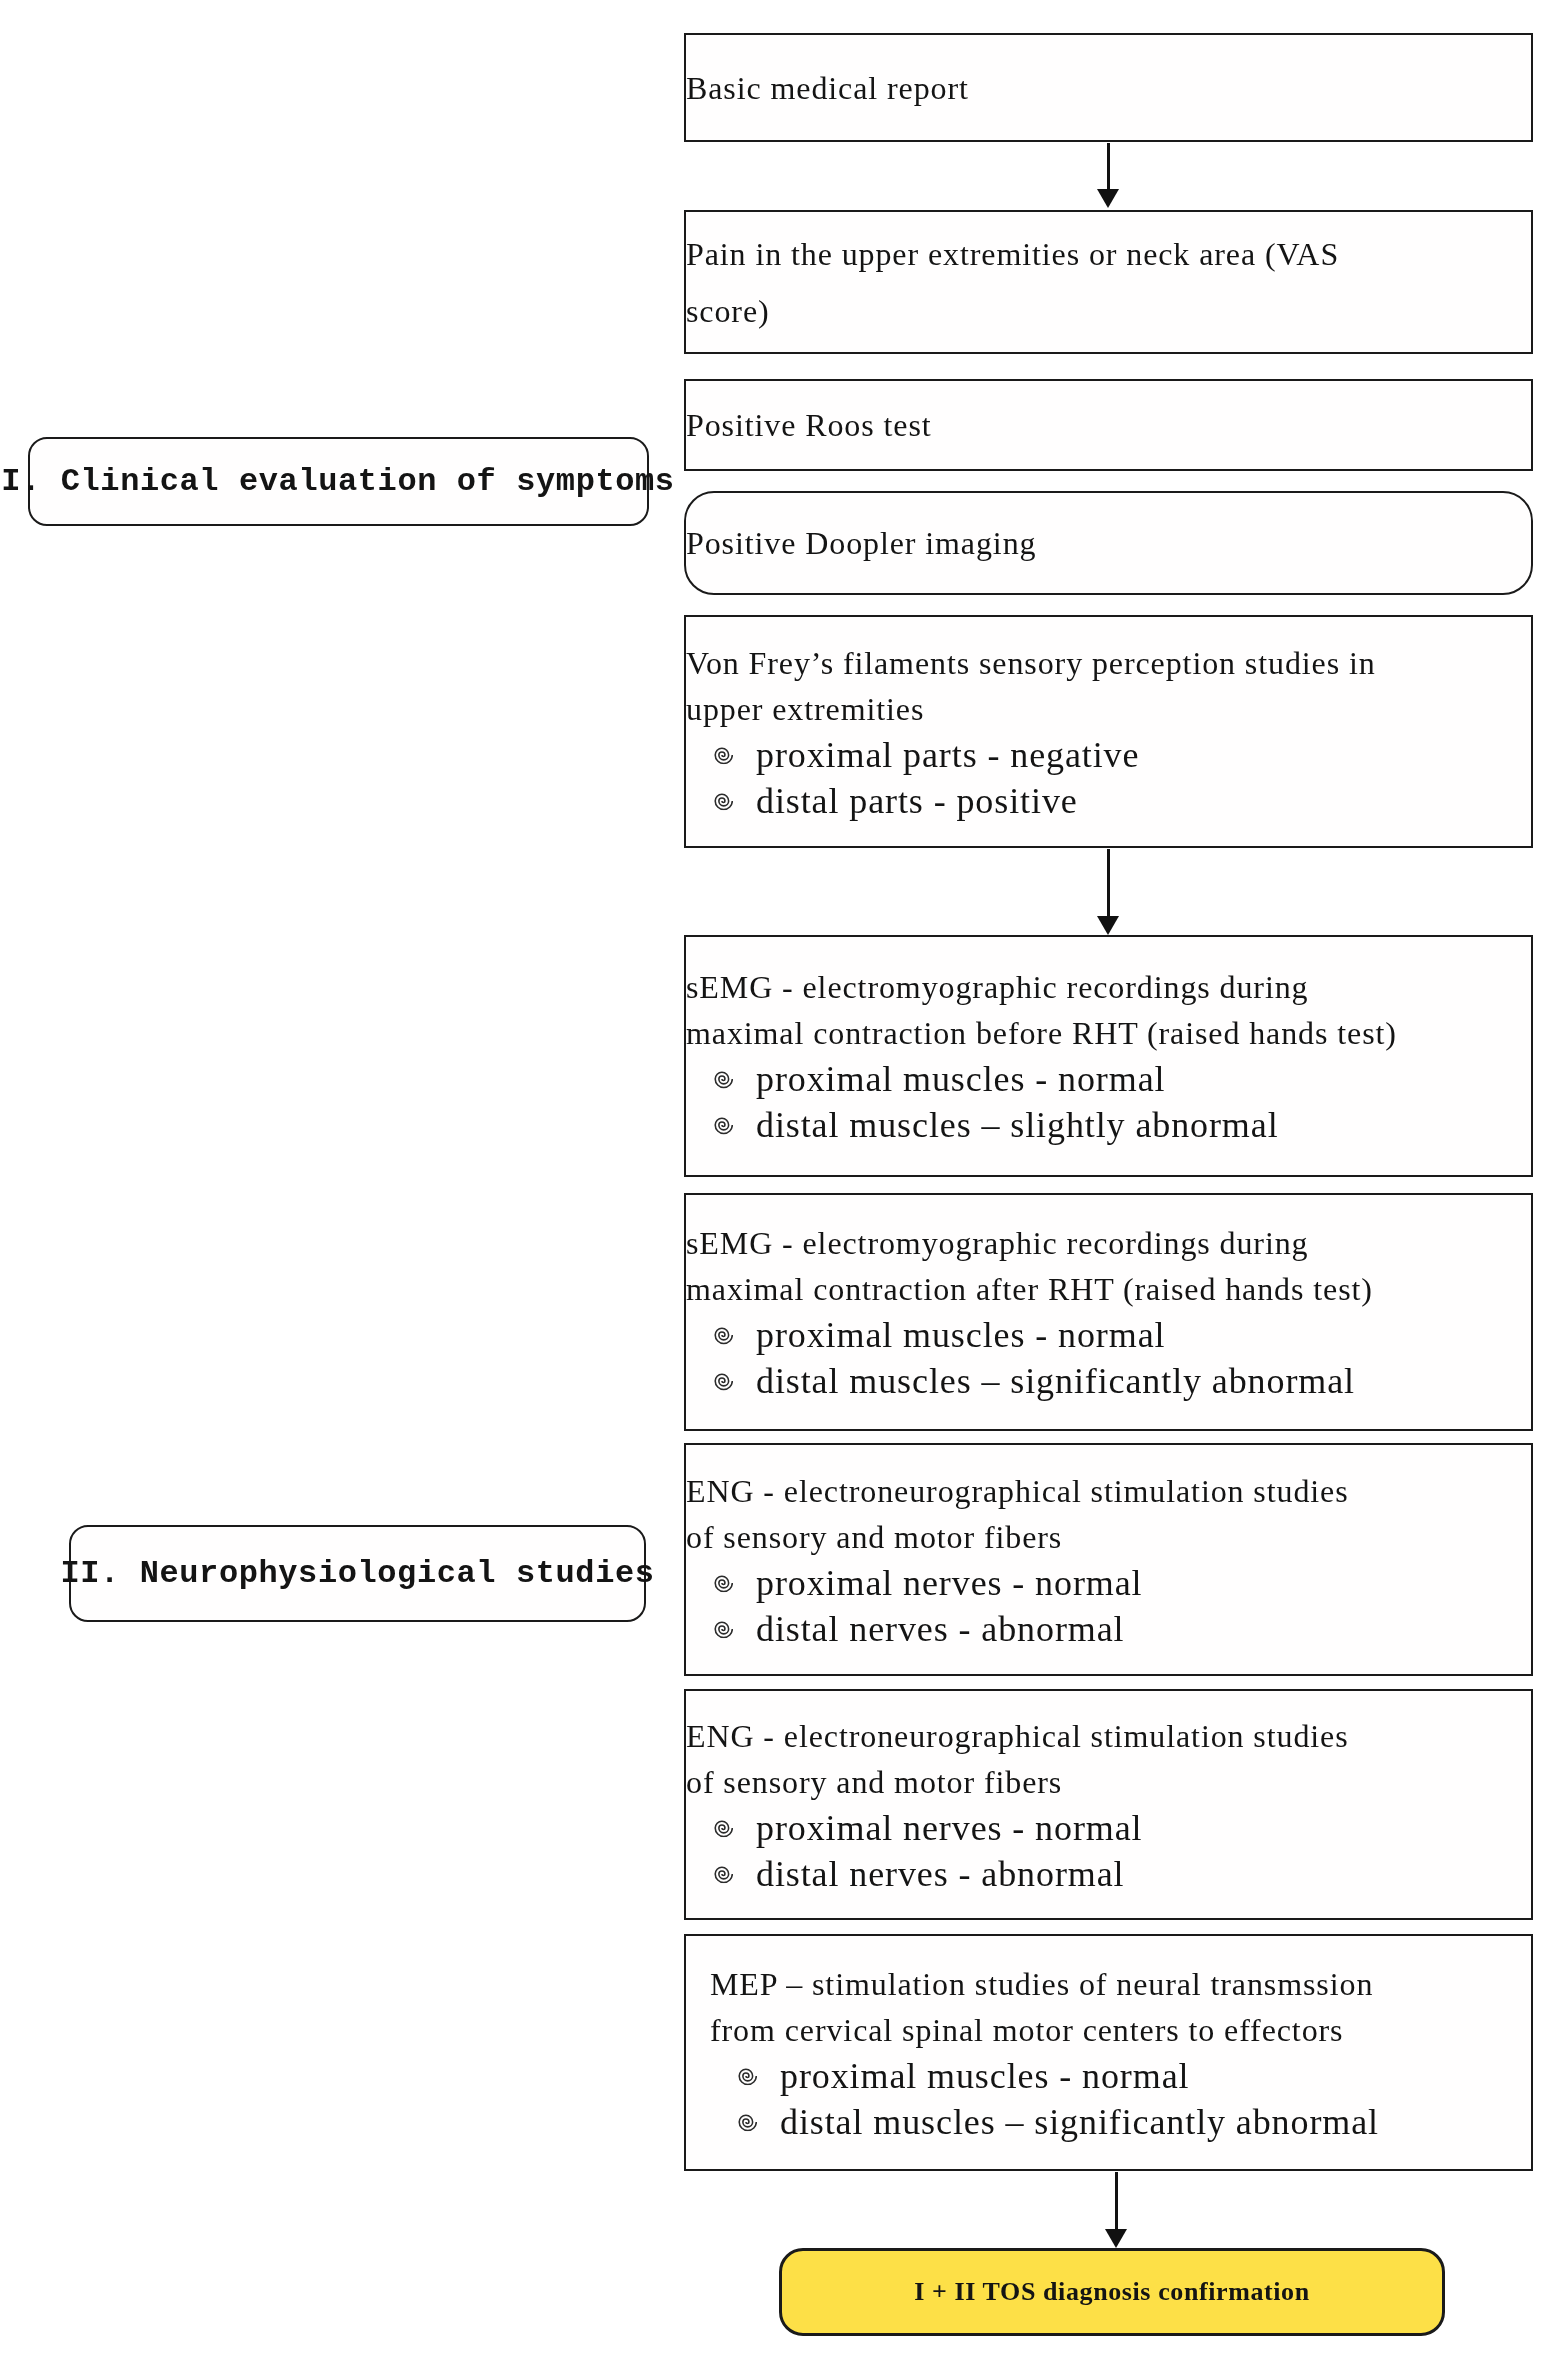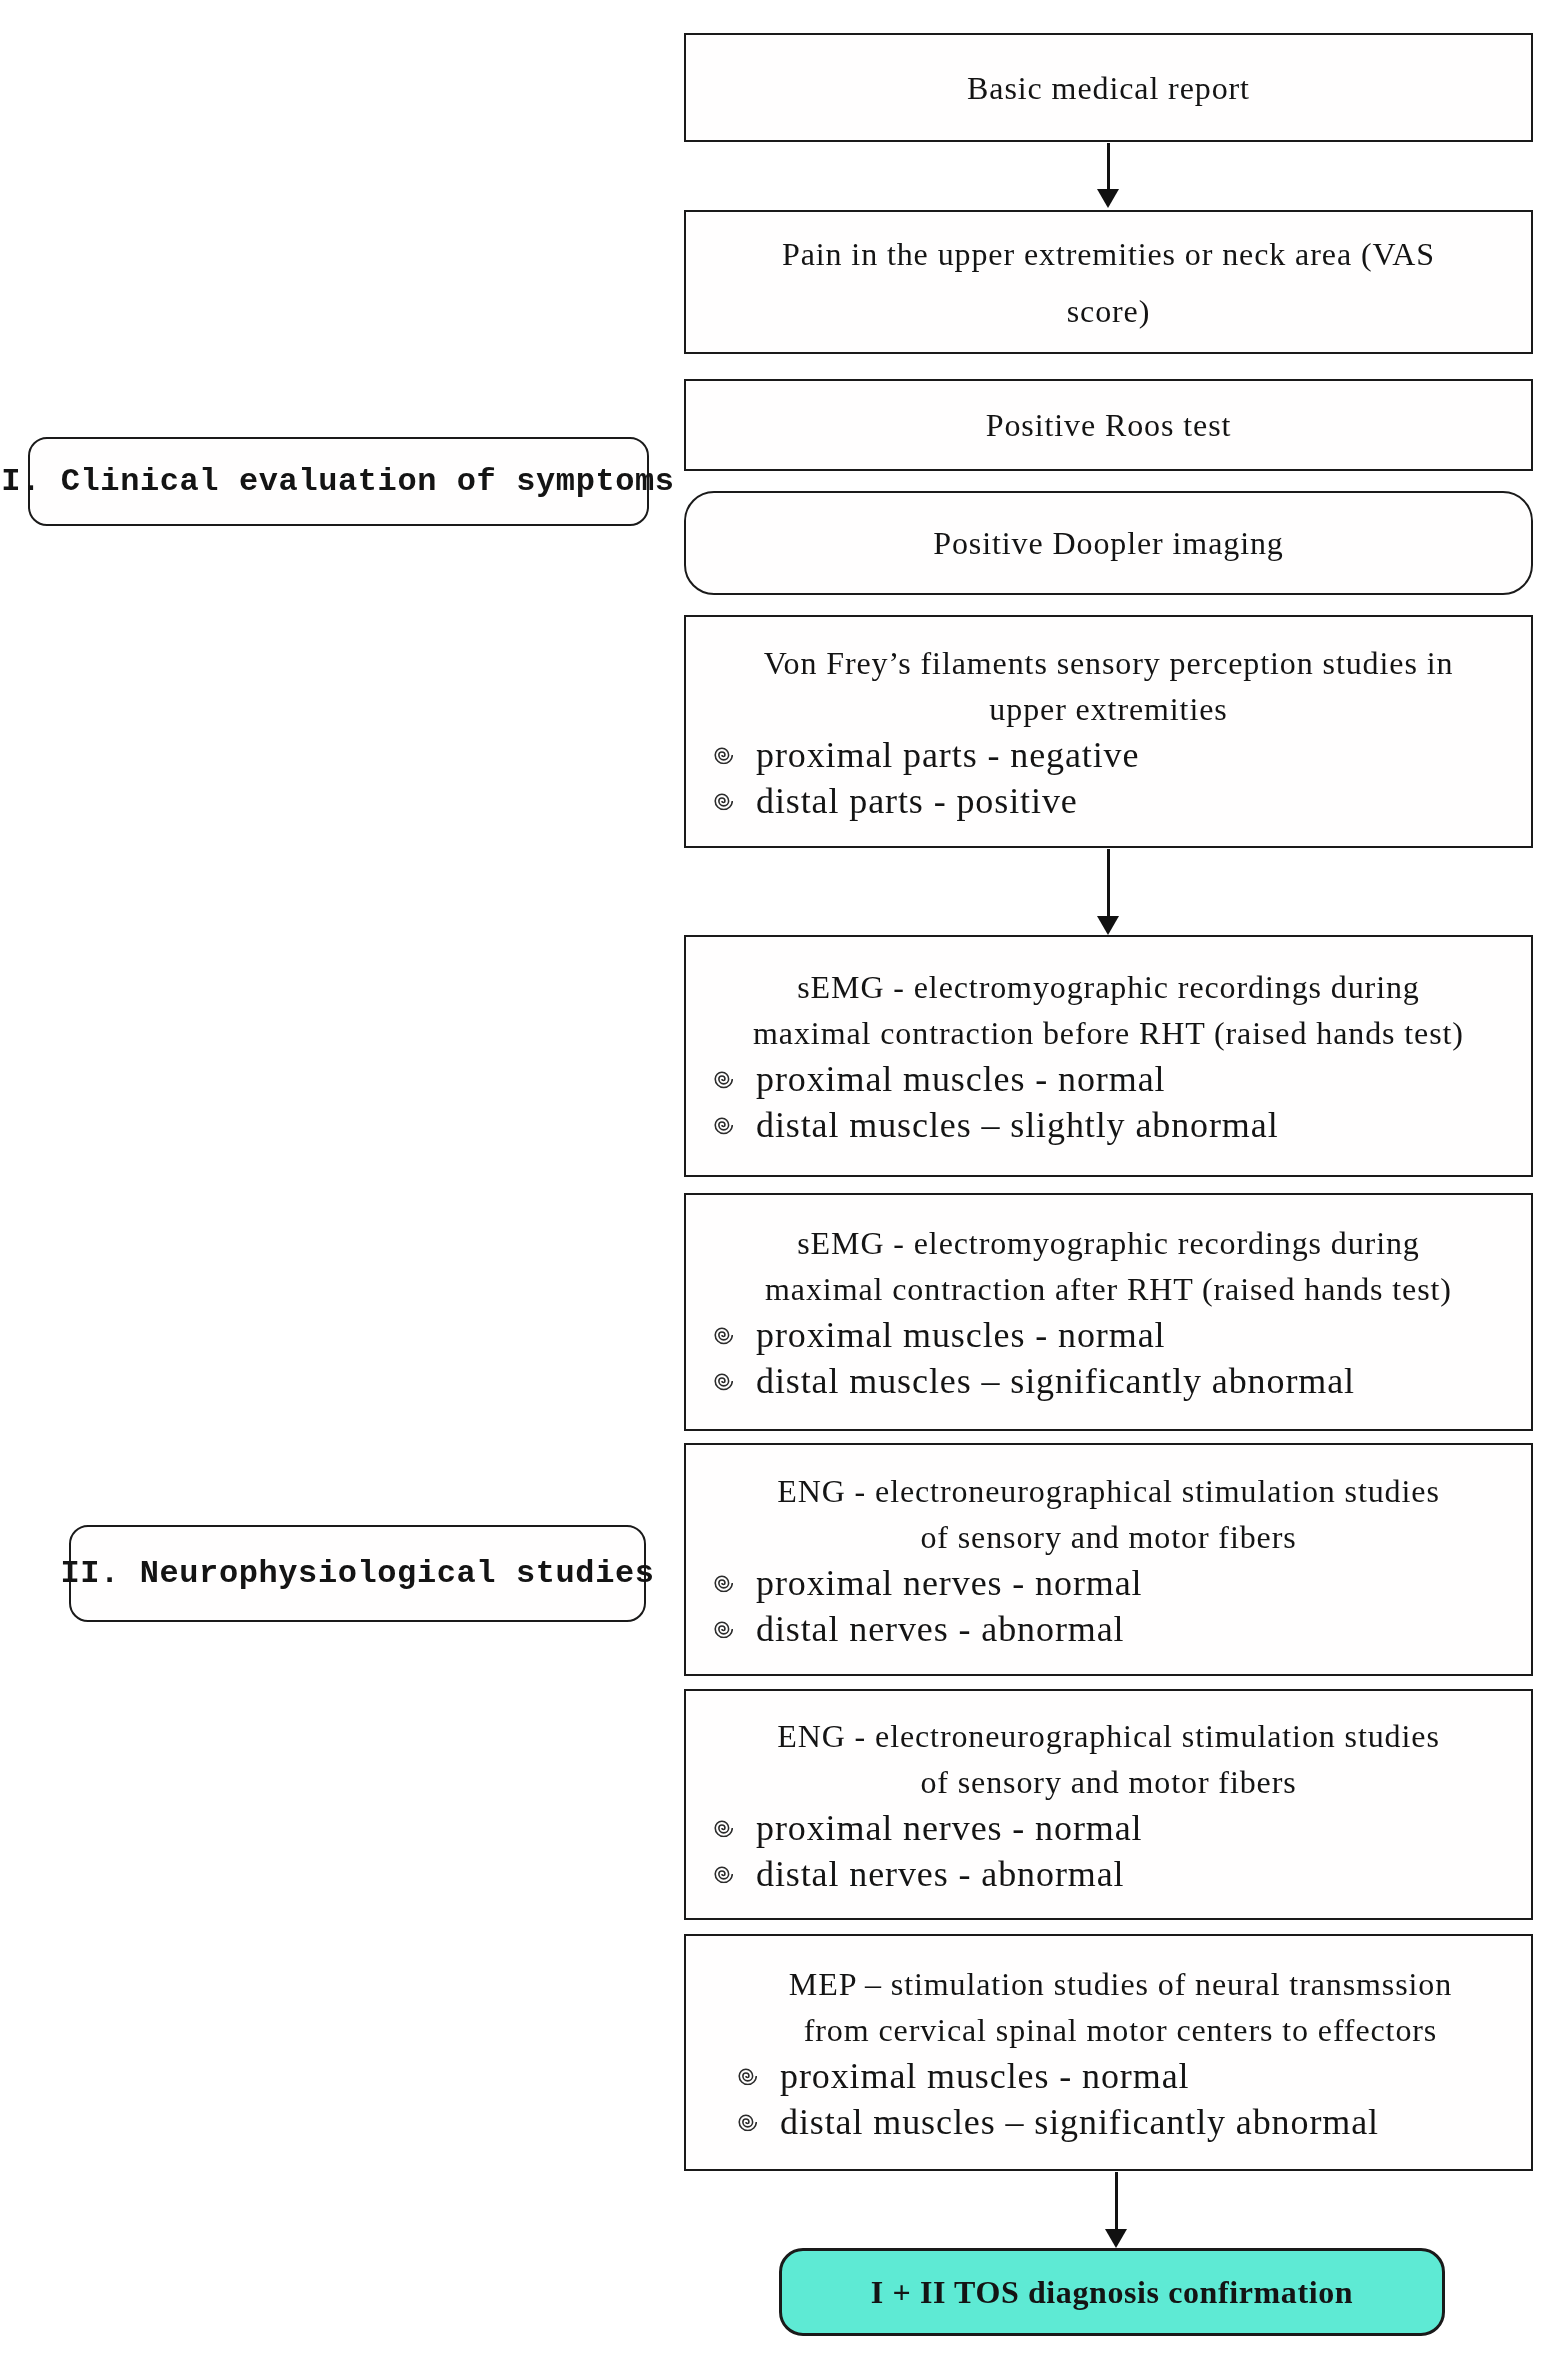--- a/index.html
+++ b/index.html
@@ -34,7 +34,6 @@
   .tline {
     font-size: 32px;
     line-height: 46px;
-    text-align: center;
     letter-spacing: 0.9px;
     white-space: nowrap;
   }

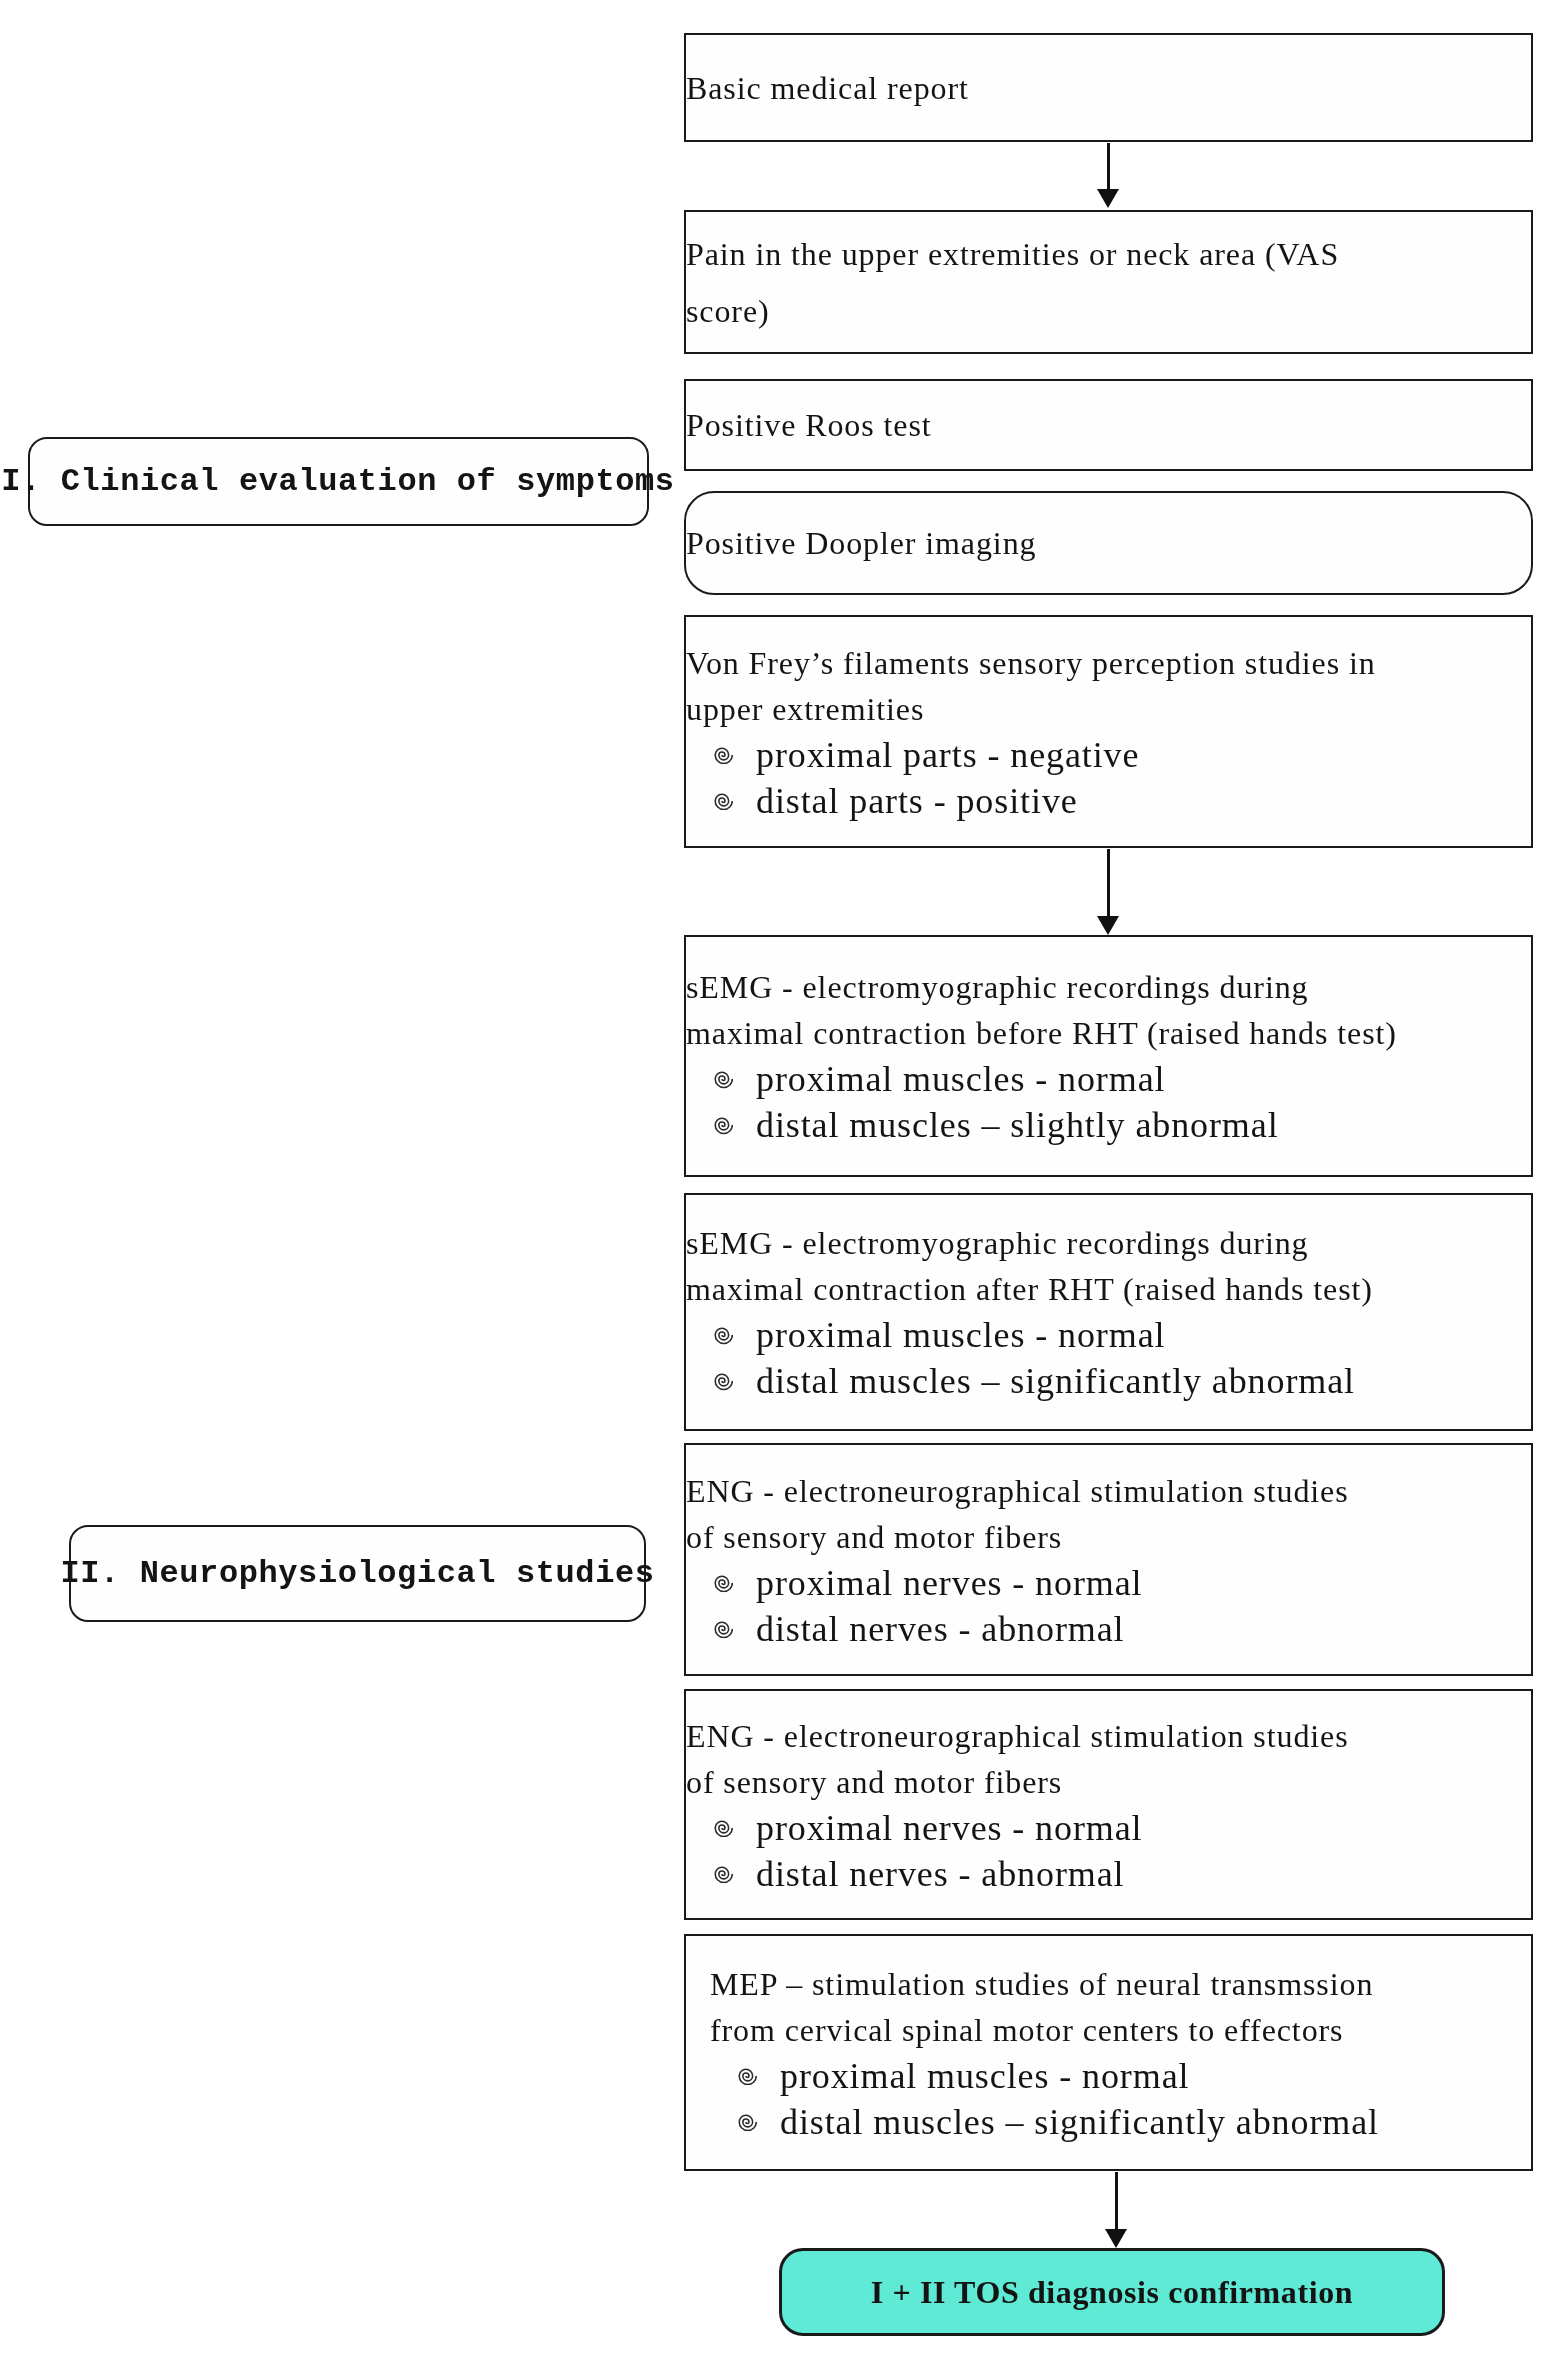--- a/index.html
+++ b/index.html
@@ -76,12 +76,12 @@
     box-sizing: border-box;
     border: 3.4px solid #1a1a1a;
     border-radius: 24px;
-    background: #5eead4;
+    background: #fde047;
     display: flex;
     align-items: center;
     justify-content: center;
     font-weight: bold;
-    font-size: 32px;
+    font-size: 26px;
     letter-spacing: 0.6px;
     white-space: nowrap;
   }

